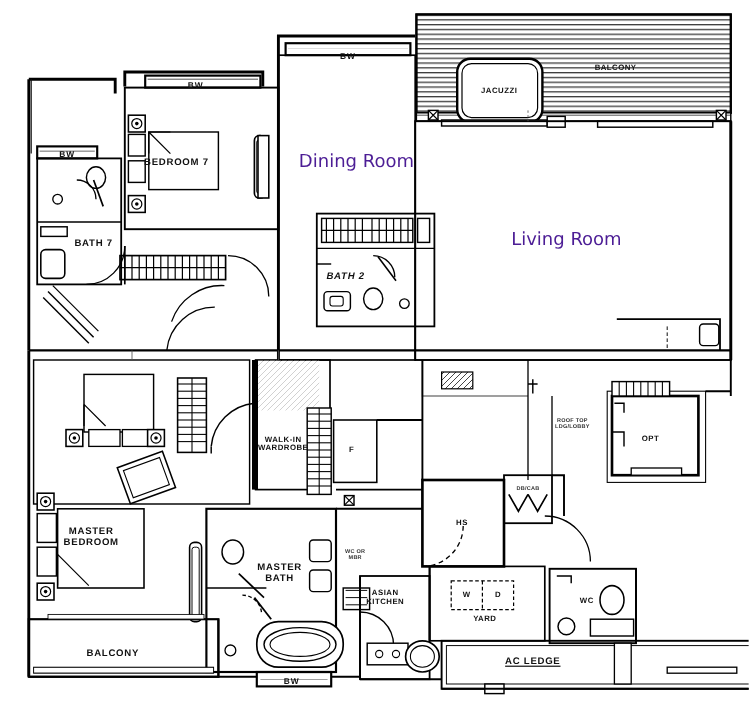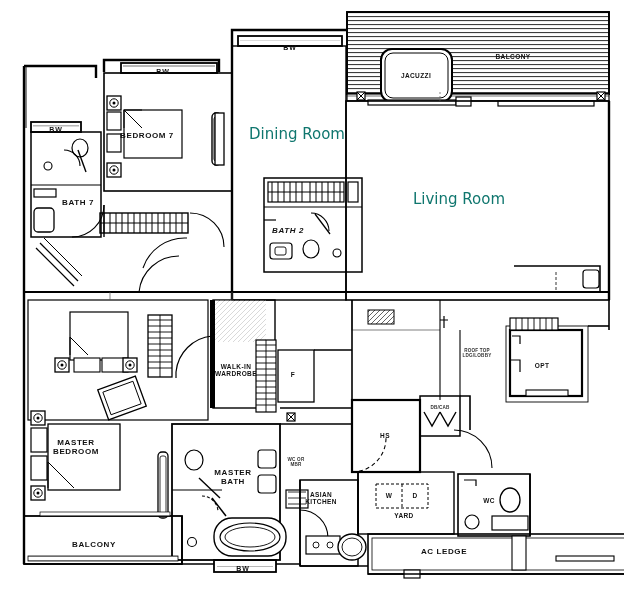--- a/index.html
+++ b/index.html
@@ -23,7 +23,7 @@
     transform:translate(-50%,-50%);
     pointer-events:none;
   }
-  .lbl.big{font-size:15px;font-family:"DejaVu Sans",sans-serif;letter-spacing:0px;color:#0f766e;}
+  .lbl.big{font-size:15px;font-family:"DejaVu Sans",sans-serif;letter-spacing:0px;color:#4c1d95;}
   .lbl.room{font-size:8px;font-weight:700;letter-spacing:0.6px;}
   .lbl.small{font-size:6.5px;font-weight:700;letter-spacing:0.4px;}
   .lbl.tiny{font-size:4.6px;font-weight:700;letter-spacing:0.2px;color:#333;}

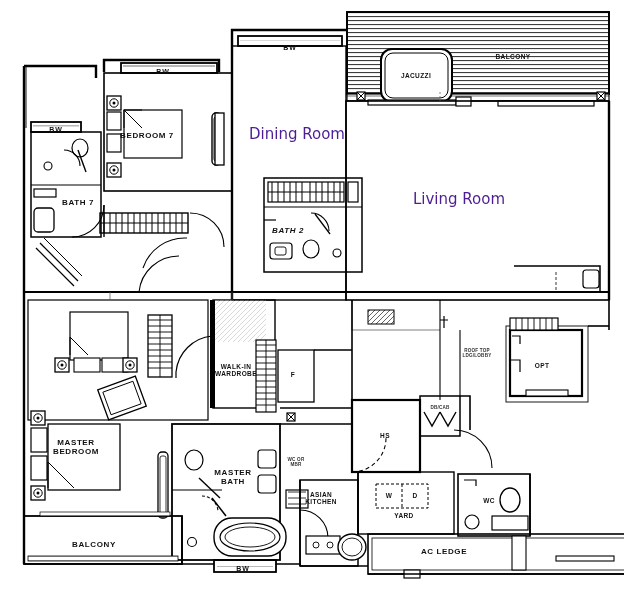--- a/index.html
+++ b/index.html
@@ -426,7 +426,7 @@
   </svg>
 
   <div id="room-labels">
-      <div class="lbl big" style="left: 459px; top: 199px; text-align: right;">Living Room</div>
+      <div class="lbl big" style="left: 472px; top: 199px; text-align: right;">Living Room</div>
       <div class="lbl big" style="left: 297px; top: 134px;">Dining Room</div>
       <div class="lbl room" style="left: 147px; top: 136px;">BEDROOM 7</div>
       <div class="lbl room" style="left: 78px; top: 203px;">BATH 7</div>

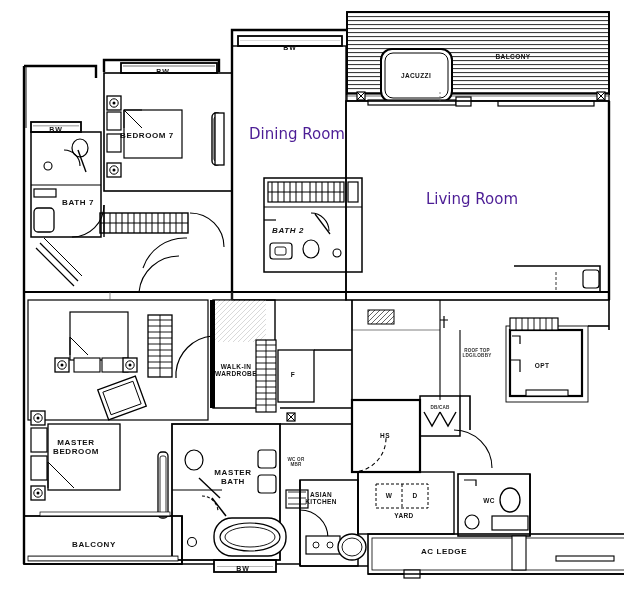--- a/index.html
+++ b/index.html
@@ -444,7 +444,7 @@
       <div class="lbl small" style="left: 416px; top: 76px;">JACUZZI</div>
       <div class="lbl small" style="left: 404px; top: 516px;">YARD</div>
       <div class="lbl small" style="left: 489px; top: 501px;">WC</div>
-      <div class="lbl room" style="left: 444px; top: 552px;">AC LEDGE</div>
+      <div class="lbl room" style="left: 444px; top: 552px; text-decoration: underline;">AC LEDGE</div>
       <div class="lbl small" style="left: 385px; top: 436px;">HS</div>
       <div class="lbl small" style="left: 542px; top: 366px;">OPT</div>
       <div class="lbl tiny" style="left: 477px; top: 354px;">ROOF TOP

